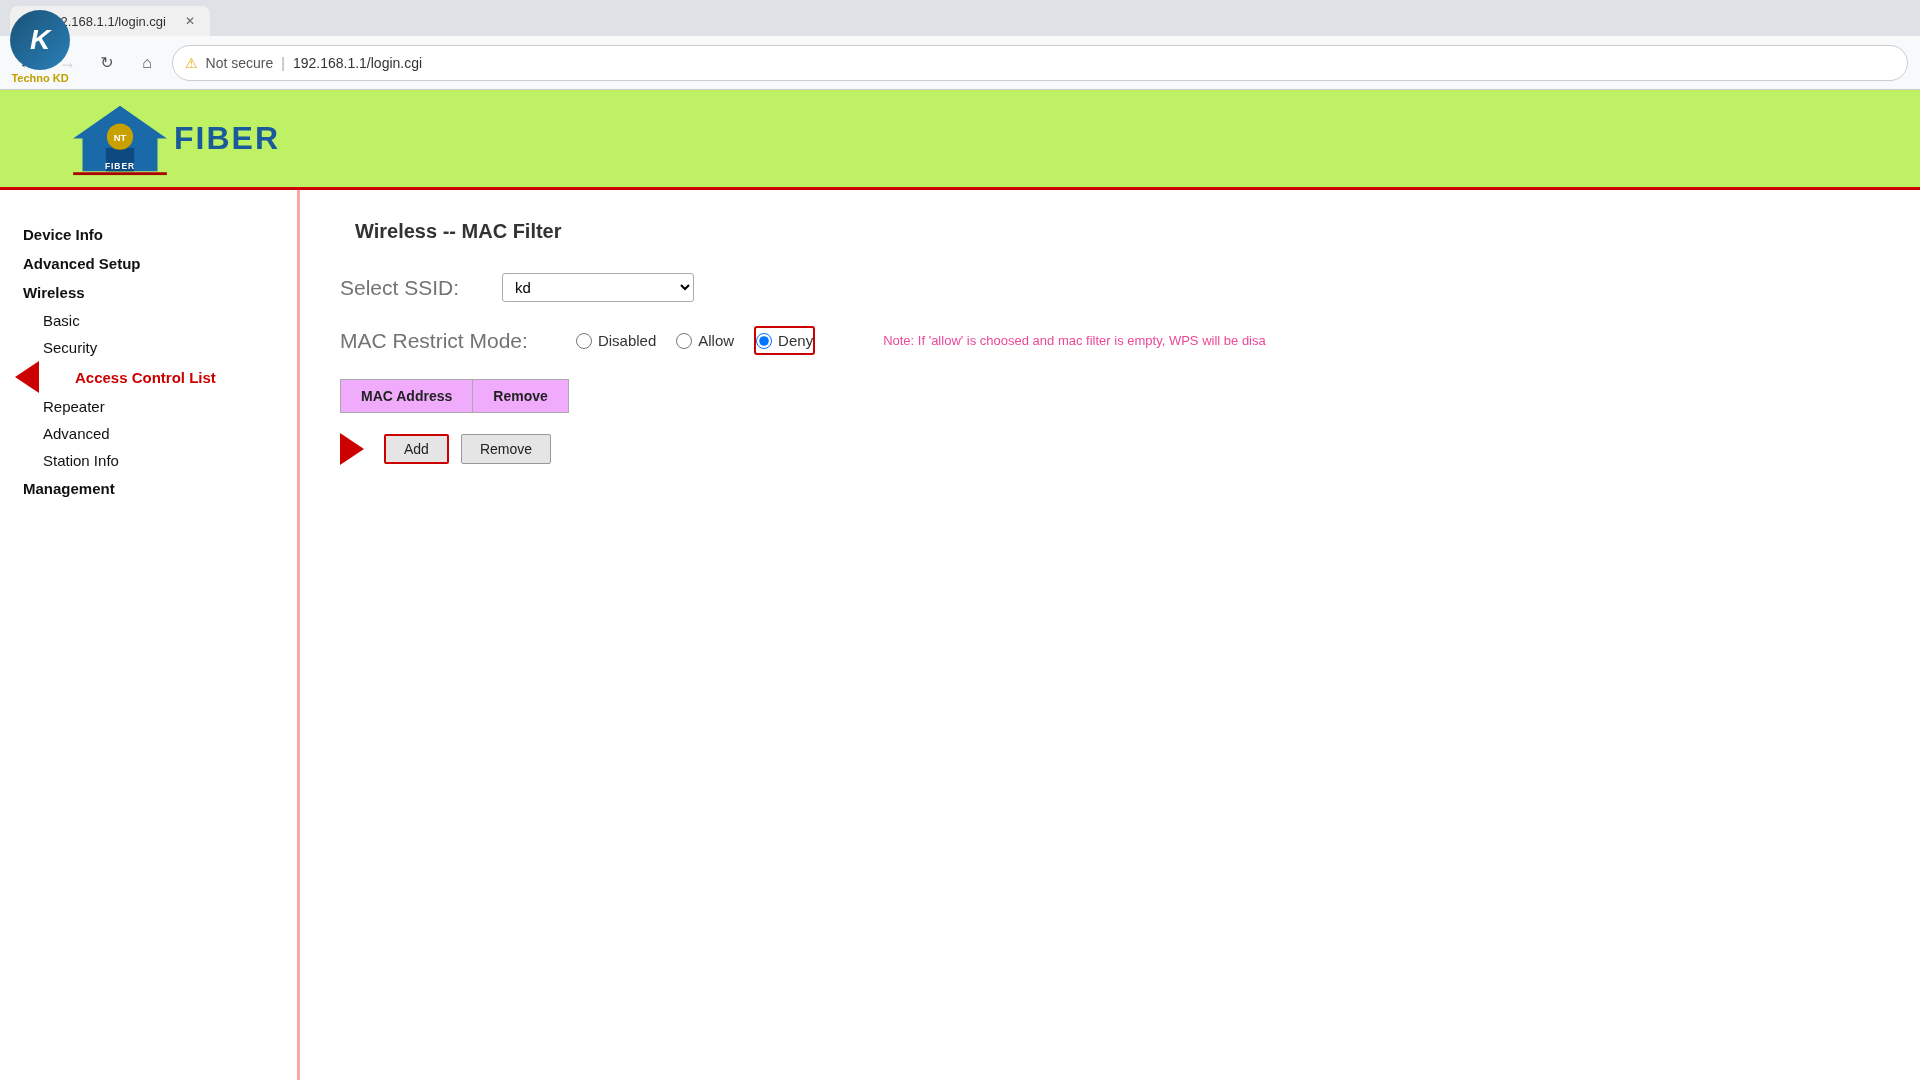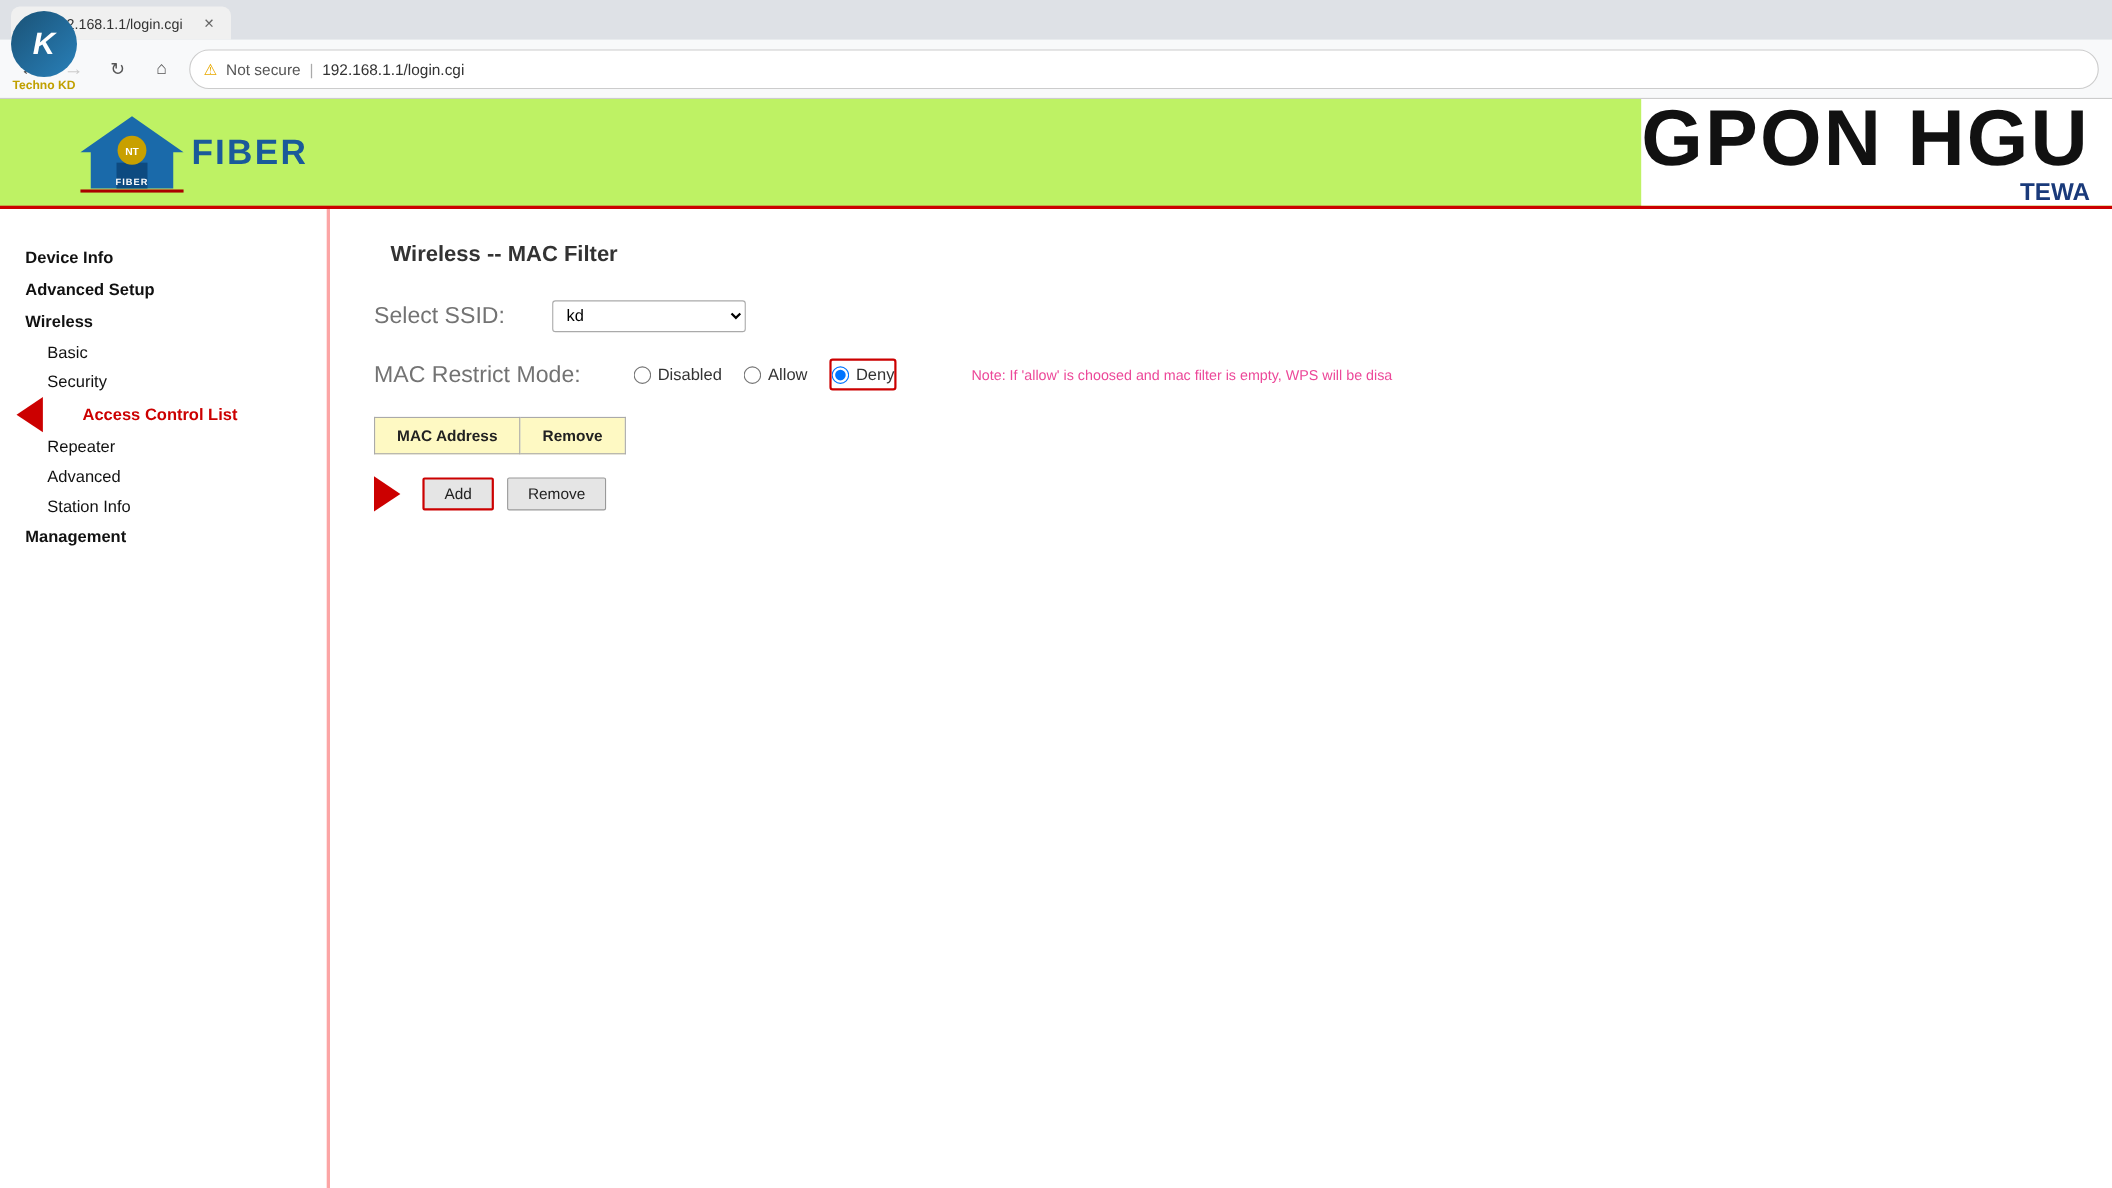--- a/index.html
+++ b/index.html
@@ -381,10 +381,6 @@
       </div>
     </div>
 
-    <div class="site-title">
-      <span class="gpon-text">GPON HGU</span>
-      <span class="tewa-text">TEWA</span>
-    </div>
   </div>
 
   <div class="main-content">

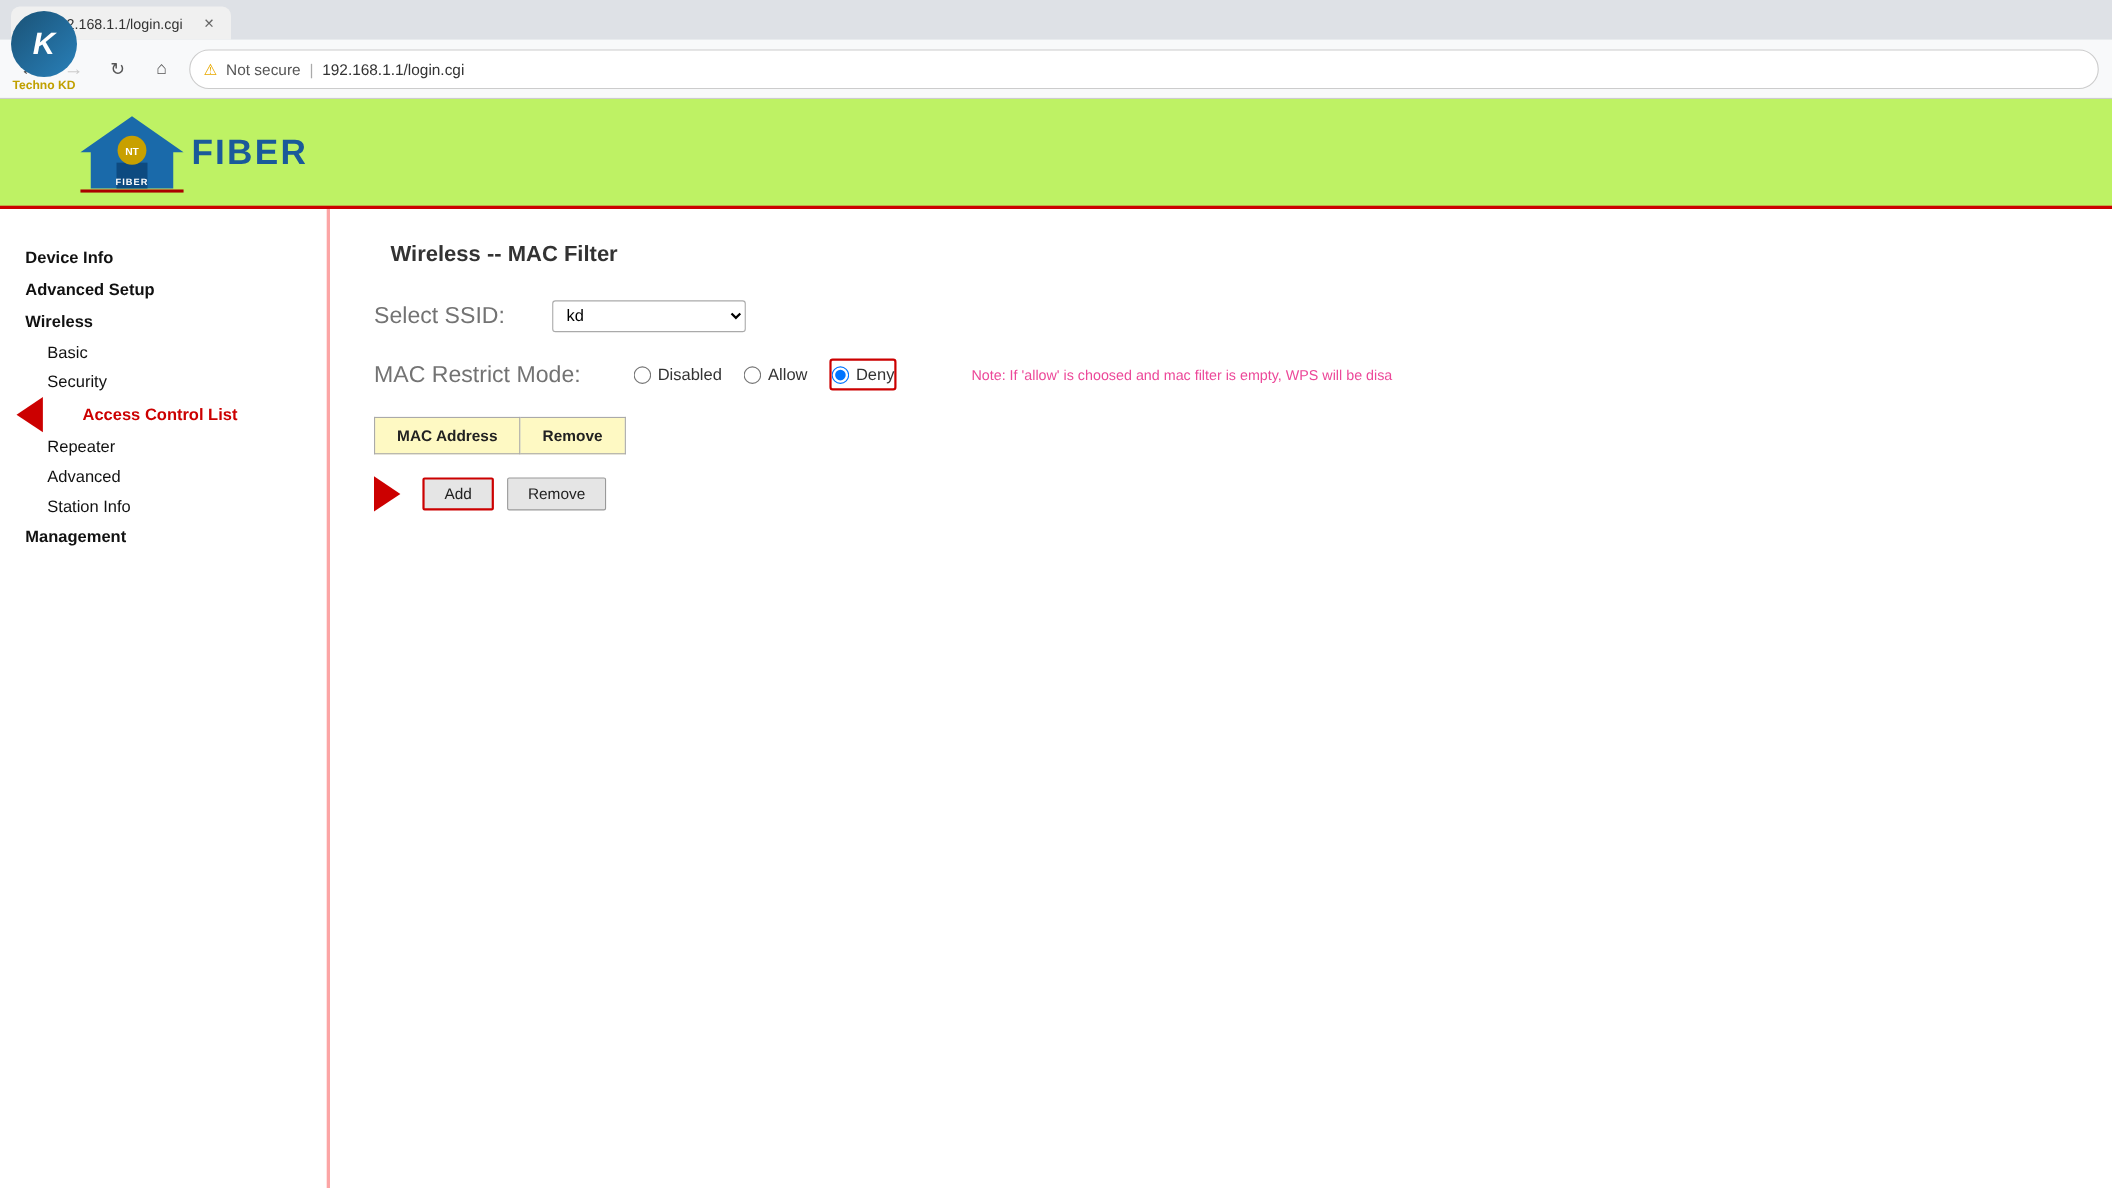--- a/index.html
+++ b/index.html
@@ -230,7 +230,7 @@
     .ssid-select {
       padding: 4px 8px;
       font-size: 15px;
-      width: 176px;
+      width: 192px;
       border: 1px solid #aaa;
       border-radius: 3px;
       background: white;

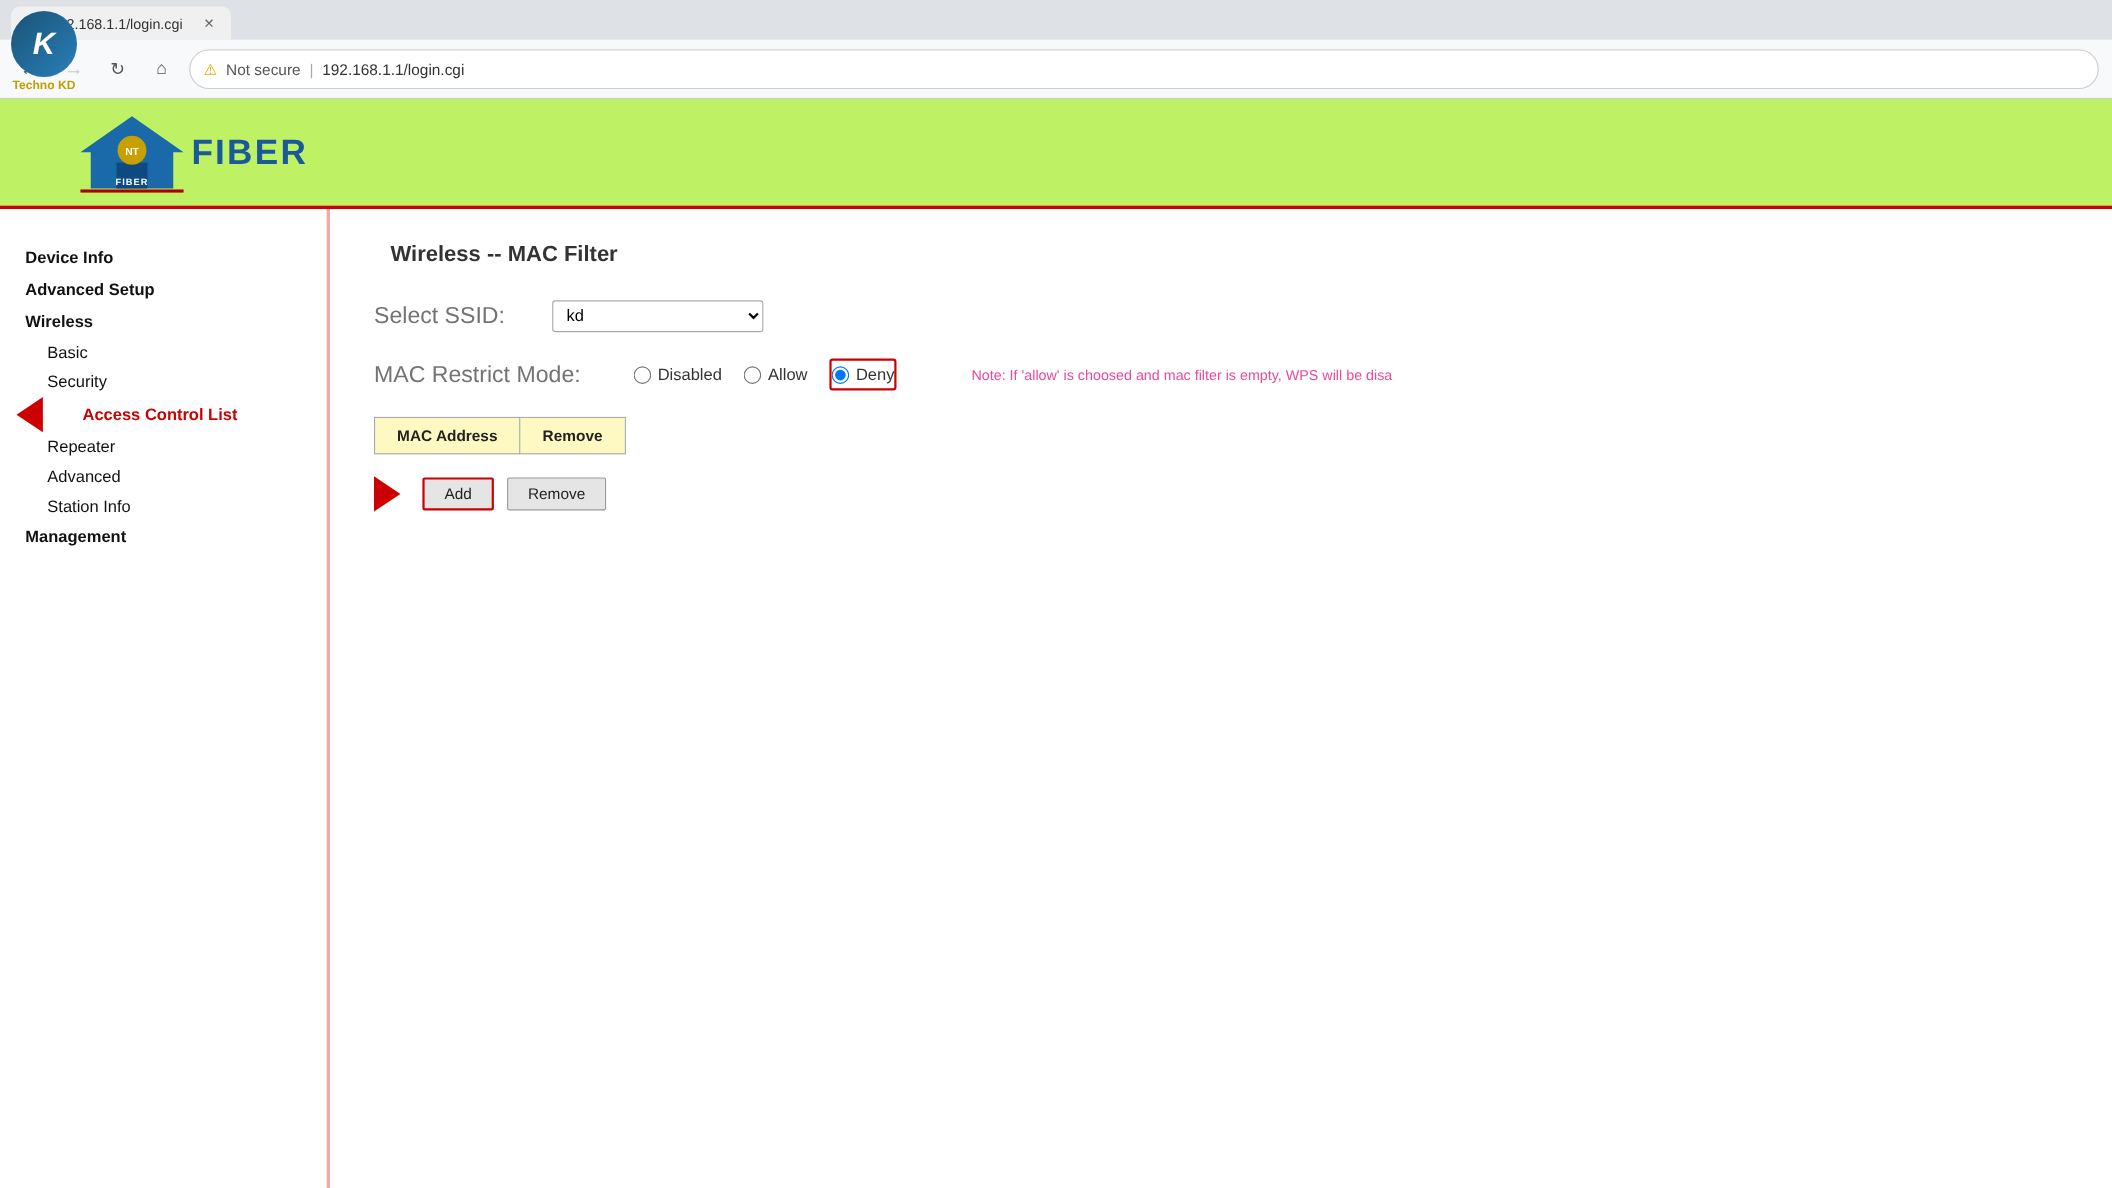--- a/index.html
+++ b/index.html
@@ -276,7 +276,7 @@
       margin-bottom: 20px;
     }
     .mac-table th {
-      background: #fef9c3;
+      background: #f0abfc;
       border: 1px solid #aaa;
       padding: 8px 20px;
       font-size: 14px;

